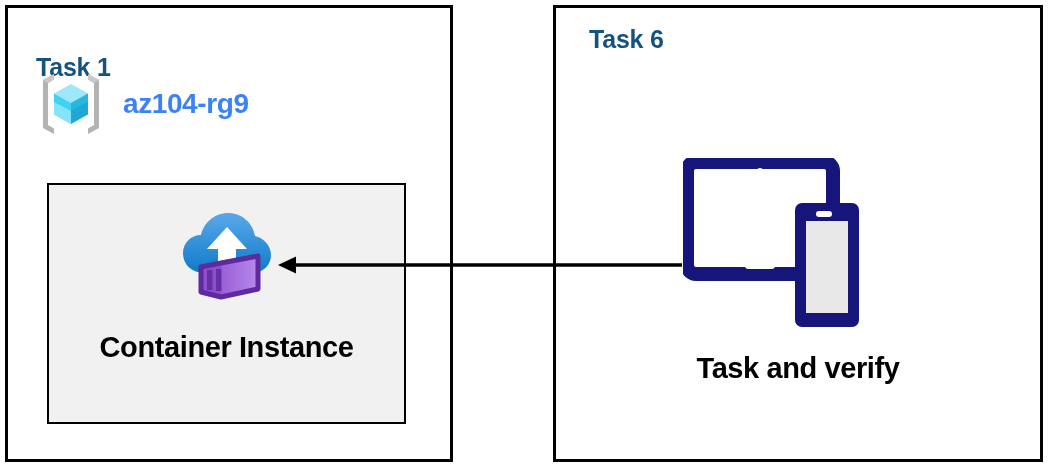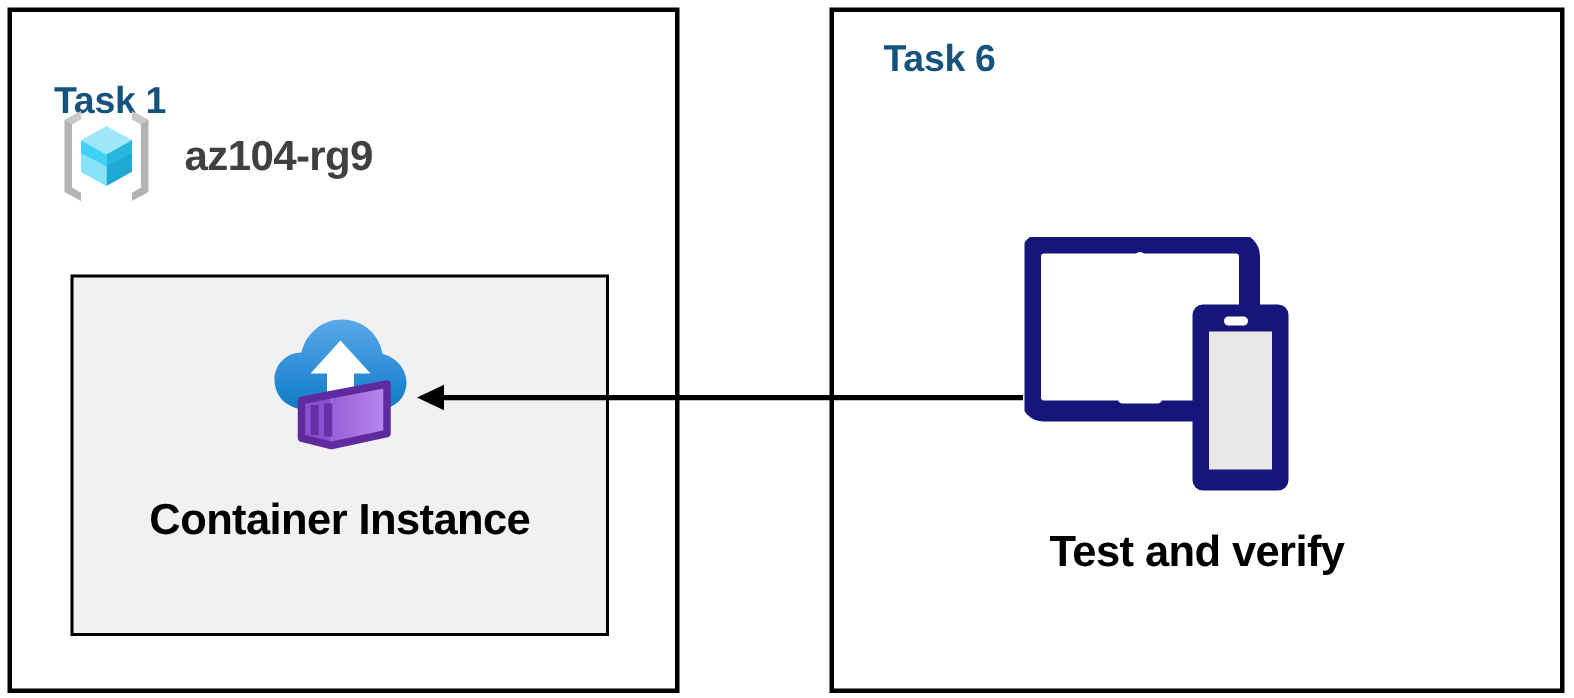--- a/index.html
+++ b/index.html
@@ -71,7 +71,7 @@
   #resource-group-name {
     font-size: 28px;
     font-weight: bold;
-    color: #404040;
+    color: #3b82f6;
     white-space: nowrap;
     letter-spacing: -0.4px;
   }

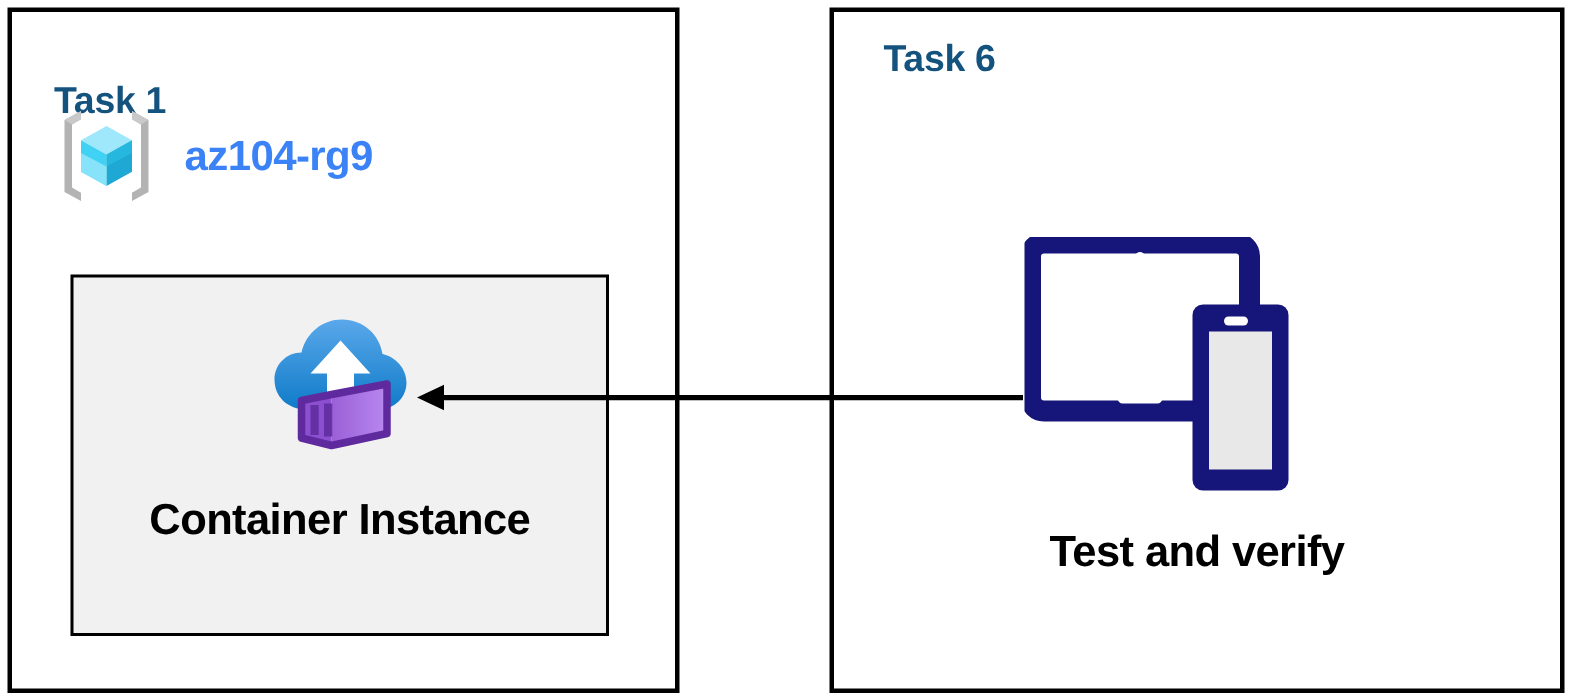--- a/index.html
+++ b/index.html
@@ -229,7 +229,7 @@
     <rect x="133" y="53" width="16" height="6" rx="3" ry="3" fill="#ffffff"></rect>
   </svg>
 
-  <div id="test-verify-label">Test and verify</div>
+  <div id="test-verify-label">Task and verify</div>
 
   <svg id="flow-arrow" viewBox="0 0 412 34">
     <line x1="412" y1="17" x2="22" y2="17" stroke="#000000" stroke-width="3.5"></line>

